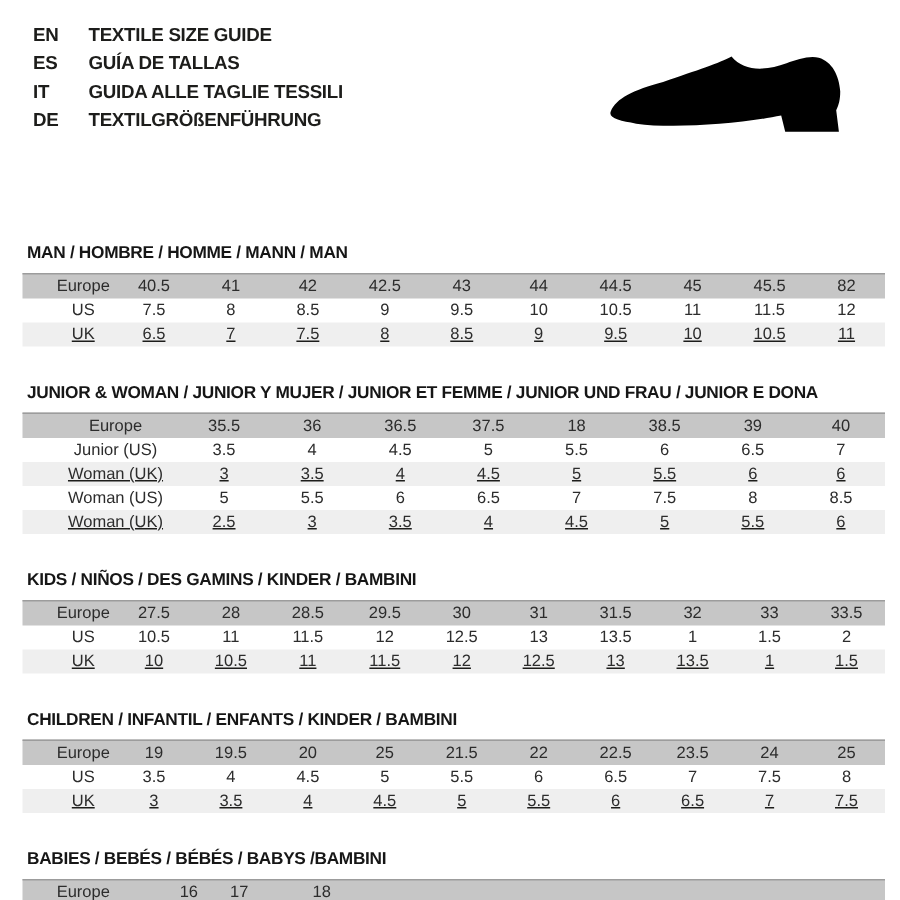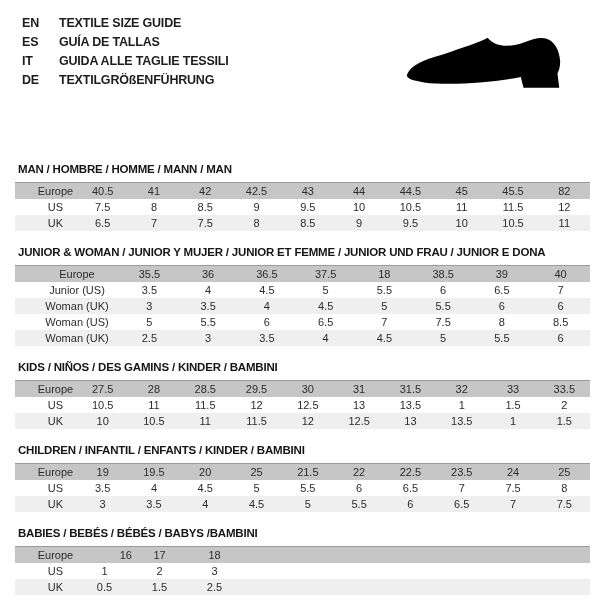--- a/index.html
+++ b/index.html
@@ -46,7 +46,7 @@
   .tbl.full{width:575px;}
   .row{display:flex;height:16px;line-height:16px;align-items:center;}
   .row.hdr{background:var(--hdr-bg);border-top:1px solid var(--hdr-border);height:17px;}
-  .row.alt{background:var(--alt-bg);}
+  .row.alt{background:var(--alt-bg);text-decoration:underline;}
   .cell{font-size:11px;color:#2c2c2c;white-space:nowrap;}
   .cell.label{padding-left:19px;text-align:center;flex:0 0 auto;}
   .cell.val{text-align:center;}

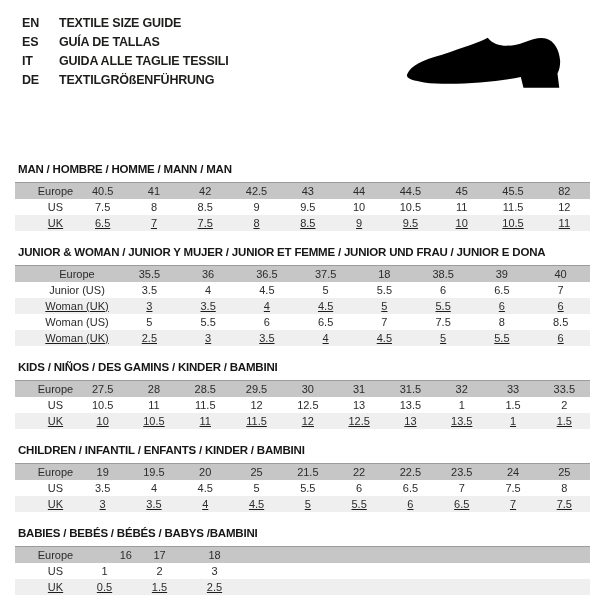--- a/index.html
+++ b/index.html
@@ -37,7 +37,7 @@
 
   
   .tables{position:absolute;left:15px;top:163px;width:575px;}
-  .size-table + .size-table{margin-top:15px;}
+  .size-table + .size-table{margin-top:25px;}
   .tbl-title{
     font-weight:bold;font-size:11.5px;letter-spacing:-0.2px;
     margin:0 0 7px 3px;color:#161616;

